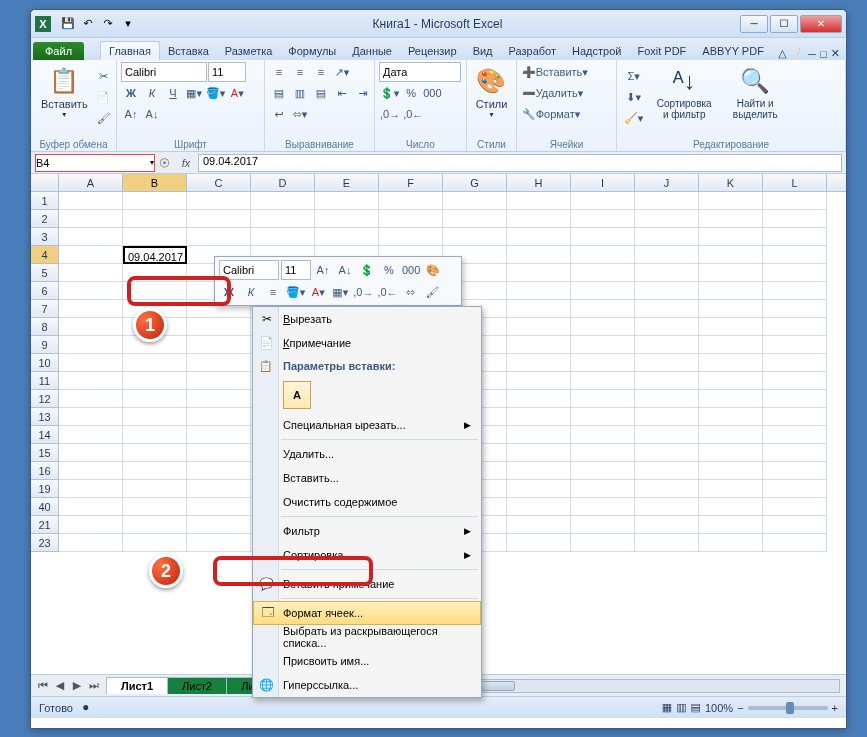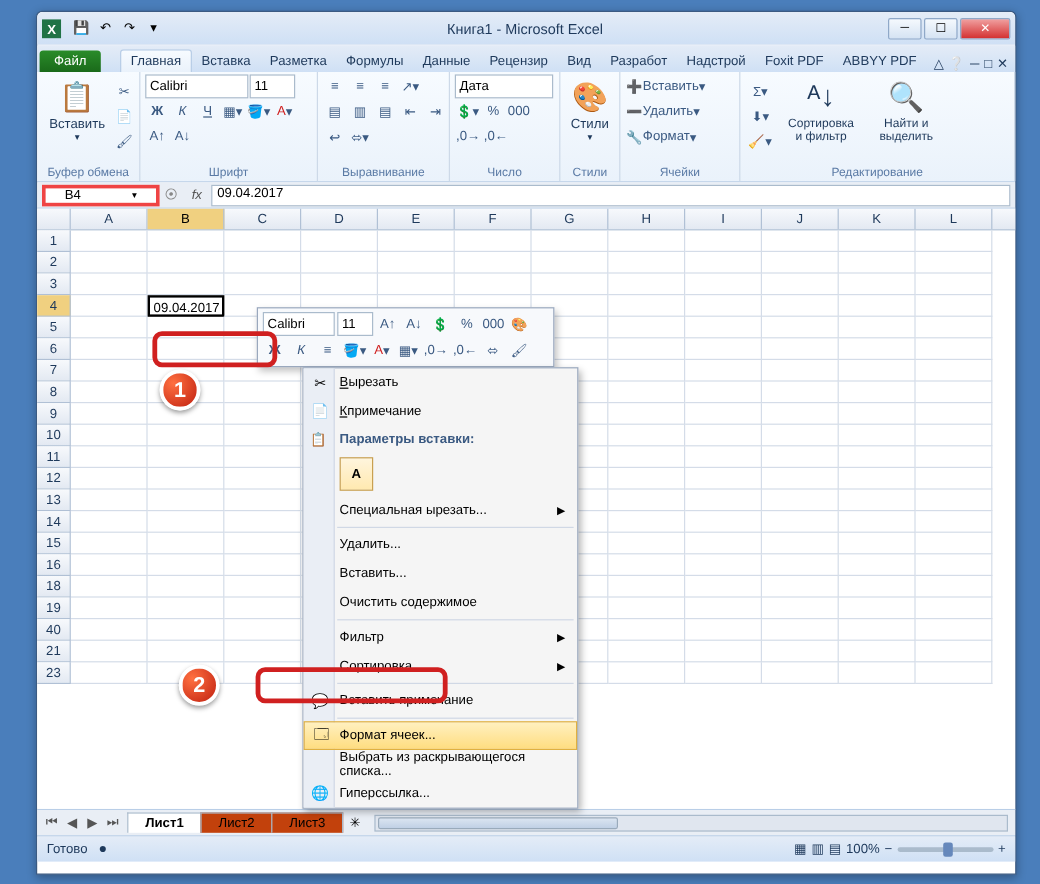--- a/index.html
+++ b/index.html
@@ -27,7 +27,7 @@
 .sbtn{min-width:20px;height:20px;border:1px solid transparent;display:flex;align-items:center;justify-content:center;cursor:pointer;color:#3b5a82;font-size:11px}
 .combo{height:20px;border:1px solid #abc;background:#fff;display:flex;align-items:center;padding:0 3px;font-size:11px}
 .formula-bar{height:22px;background:#e9eef5;border-bottom:1px solid #b9cee7;display:flex;align-items:center;padding:0 4px}
-.name-box{width:98px;height:18px;background:#fff;border:3px solid #ef4444;display:flex;align-items:center;padding:0 16px}
+.name-box{width:120px;height:18px;background:#fff;border:1px solid #ef4444;display:flex;align-items:center;padding:0 0}
 .fx{width:24px;text-align:center;font-style:italic;color:#555}
 .formula-input{flex:1;height:18px;background:#fff;border:1px solid #abc;padding:0 4px}
 .sheet-area{position:relative;height:500px;background:#fff}

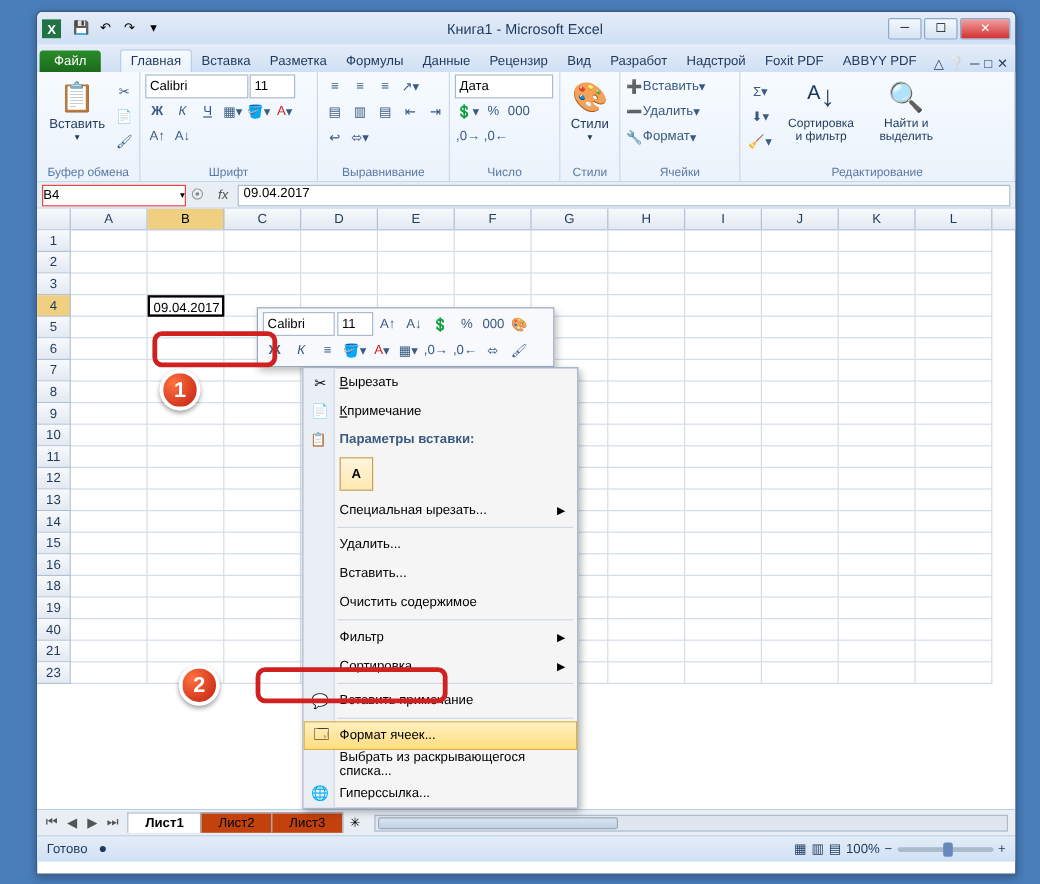--- a/index.html
+++ b/index.html
@@ -511,21 +511,6 @@
           <div class="cell"></div>
         </div>
         <div class="row">
-          <div class="row-h">18</div>
-          <div class="cell"></div>
-          <div class="cell"></div>
-          <div class="cell"></div>
-          <div class="cell"></div>
-          <div class="cell"></div>
-          <div class="cell"></div>
-          <div class="cell"></div>
-          <div class="cell"></div>
-          <div class="cell"></div>
-          <div class="cell"></div>
-          <div class="cell"></div>
-          <div class="cell"></div>
-        </div>
-        <div class="row">
           <div class="row-h">19</div>
           <div class="cell"></div>
           <div class="cell"></div>

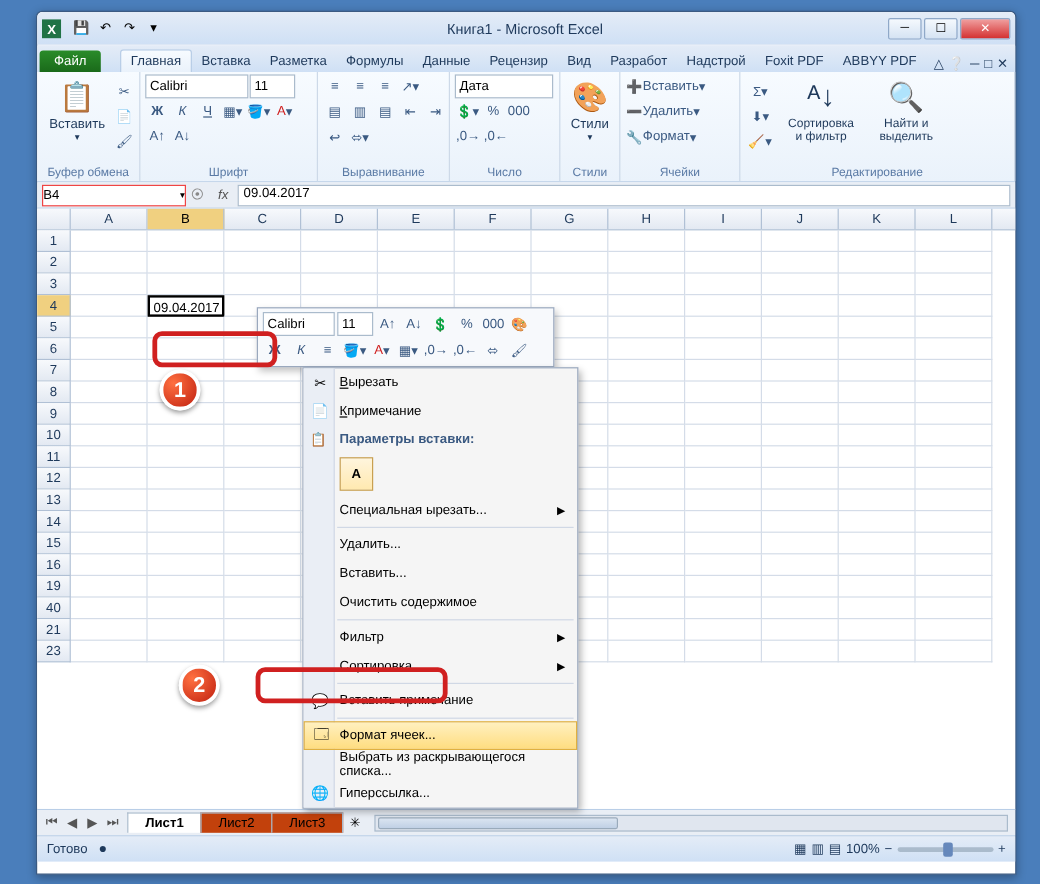--- a/index.html
+++ b/index.html
@@ -693,6 +693,9 @@
           <span>Выбрать из раскрывающегося списка...</span>
         </div>
       <div class="ctx-item">
+          <span>Присвоить имя...</span>
+        </div>
+      <div class="ctx-item">
           <span class="icon">🌐</span>
           <span>Гиперссылка...</span>
         </div>

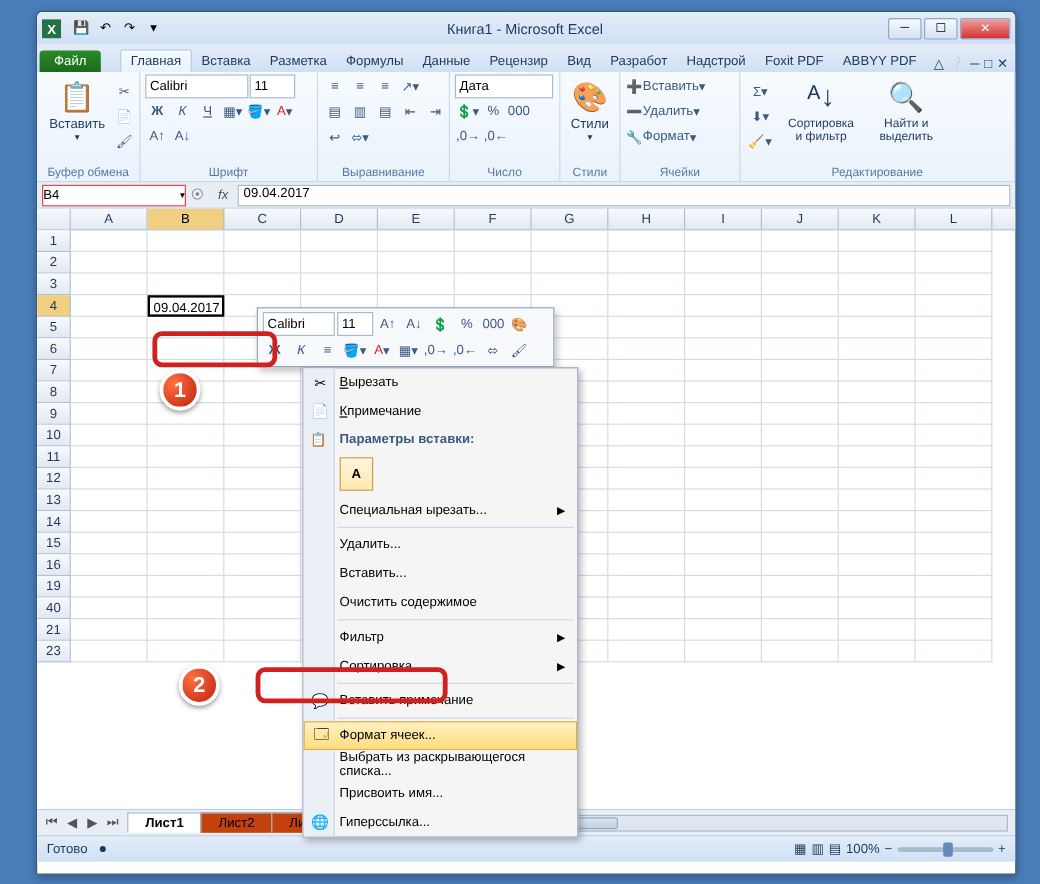--- a/index.html
+++ b/index.html
@@ -44,7 +44,7 @@
 .tabs-bar{height:22px;background:#e9eef5;border-top:1px solid #b9cee7;display:flex;align-items:center}
 .sheet-nav{display:flex;gap:1px;padding:0 4px}
 .sheet-nav span{width:16px;text-align:center;cursor:pointer;color:#555}
-.sheet-tab{padding:2px 14px;background:#c2410c;border:1px solid #abc;border-bottom:none;cursor:pointer;margin-right:-1px}
+.sheet-tab{padding:2px 14px;background:#15803d;border:1px solid #abc;border-bottom:none;cursor:pointer;margin-right:-1px}
 .sheet-tab.active{font-weight:bold;background:#fff}
 .hscroll{flex:1;margin:0 6px}
 .status-bar{height:22px;background:linear-gradient(#e4ecf7,#cfe0f5);display:flex;align-items:center;padding:0 8px;color:#1e395b;border-top:1px solid #b9cee7}

